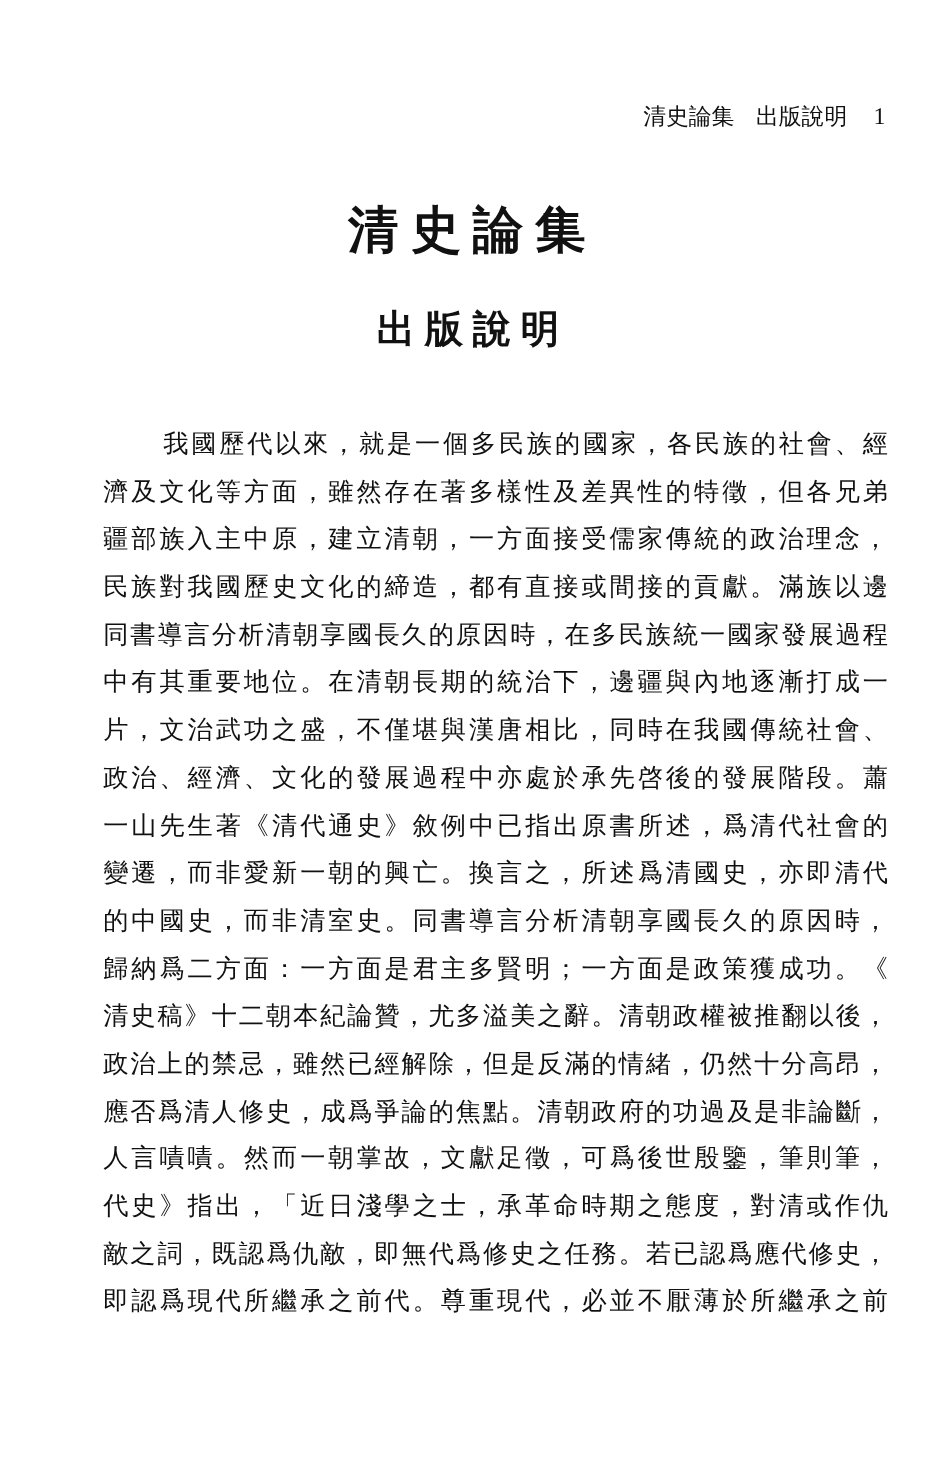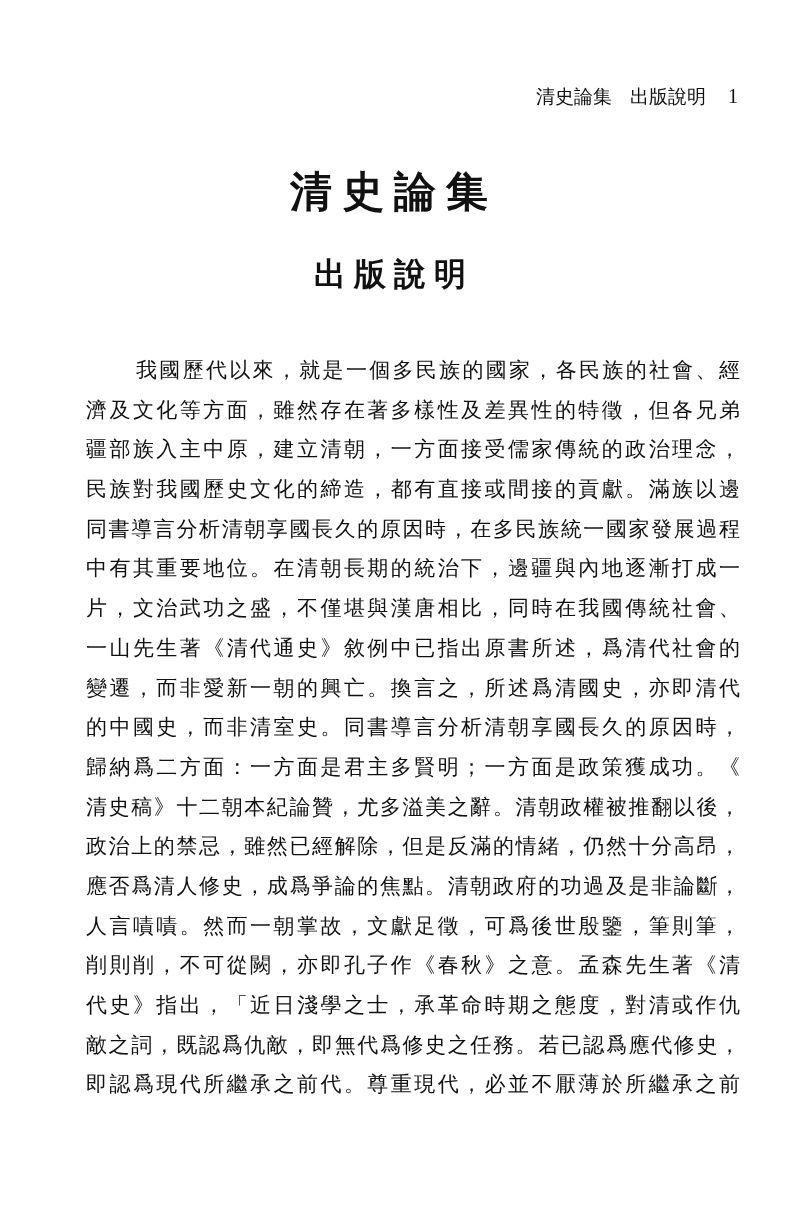--- a/index.html
+++ b/index.html
@@ -92,6 +92,7 @@
   <div class="line">同書導言分析清朝享國長久的原因時，在多民族統一國家發展過程</div>
   <div class="line">中有其重要地位。在清朝長期的統治下，邊疆與內地逐漸打成一</div>
   <div class="line">片，文治武功之盛，不僅堪與漢唐相比，同時在我國傳統社會、</div>
+  <div class="line">政治、經濟、文化的發展過程中亦處於承先啓後的發展階段。蕭</div>
   <div class="line">一山先生著《清代通史》敘例中已指出原書所述，爲清代社會的</div>
   <div class="line">變遷，而非愛新一朝的興亡。換言之，所述爲清國史，亦即清代</div>
   <div class="line">的中國史，而非清室史。同書導言分析清朝享國長久的原因時，</div>

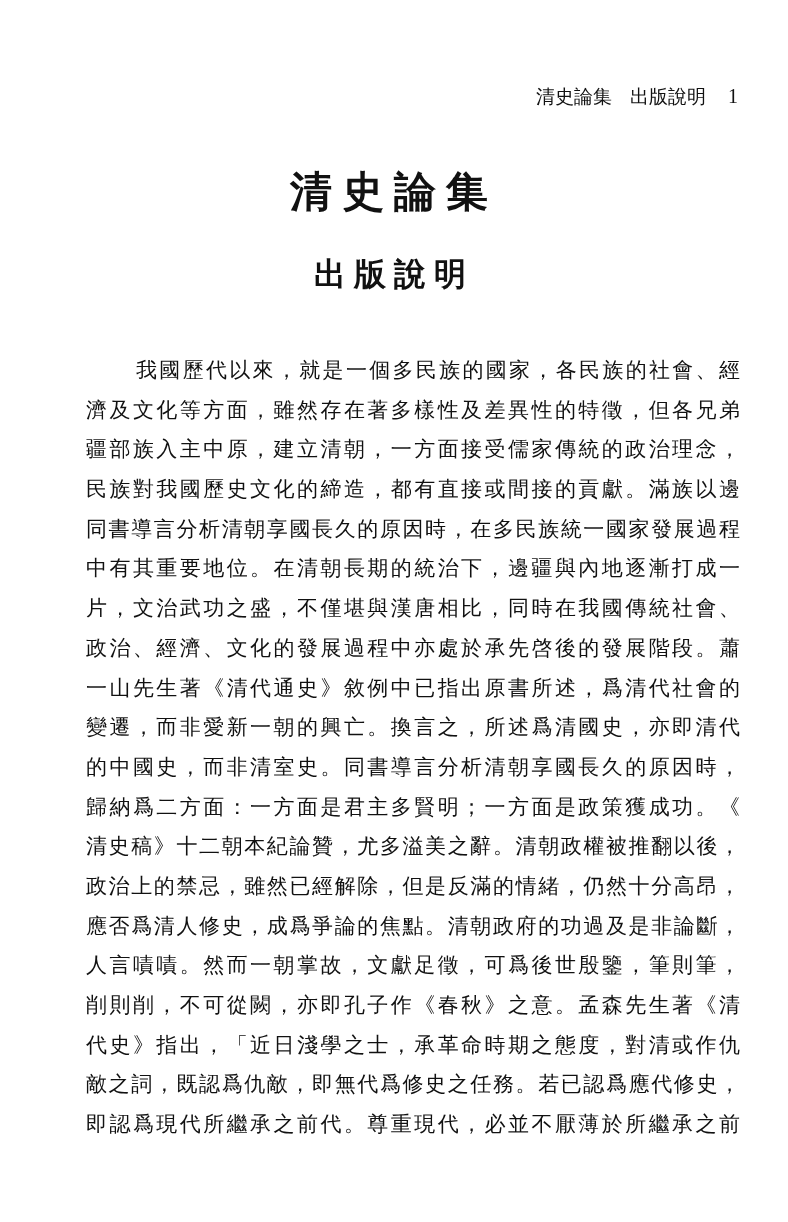--- a/index.html
+++ b/index.html
@@ -101,7 +101,6 @@
   <div class="line">政治上的禁忌，雖然已經解除，但是反滿的情緒，仍然十分高昂，</div>
   <div class="line">應否爲清人修史，成爲爭論的焦點。清朝政府的功過及是非論斷，</div>
   <div class="line">人言嘖嘖。然而一朝掌故，文獻足徵，可爲後世殷鑒，筆則筆，</div>
-  <div class="line">削則削，不可從闕，亦即孔子作《春秋》之意。孟森先生著《清</div>
   <div class="line">代史》指出，「近日淺學之士，承革命時期之態度，對清或作仇</div>
   <div class="line">敵之詞，既認爲仇敵，即無代爲修史之任務。若已認爲應代修史，</div>
   <div class="line">即認爲現代所繼承之前代。尊重現代，必並不厭薄於所繼承之前</div>

